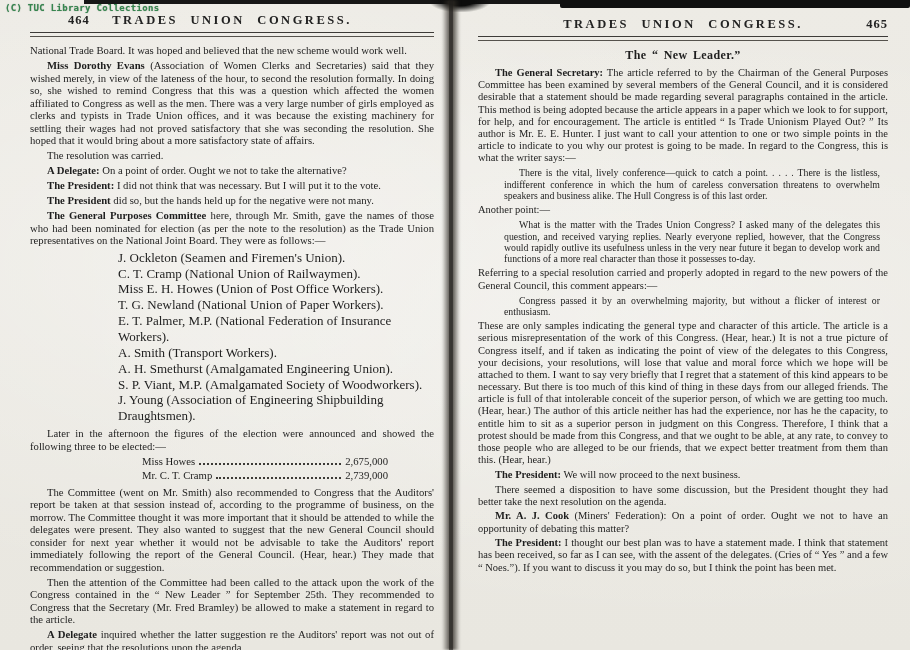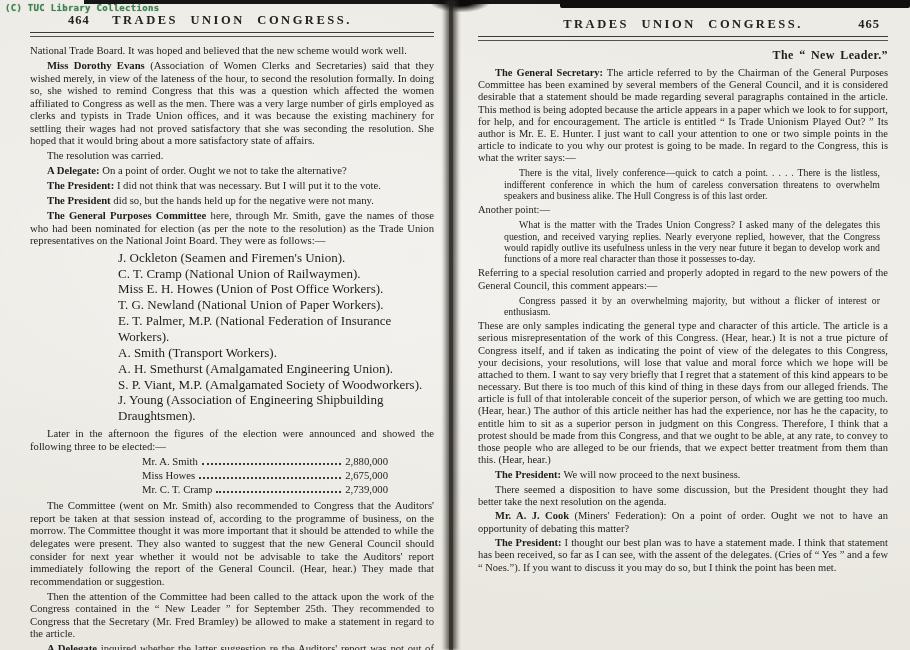--- a/index.html
+++ b/index.html
@@ -28,7 +28,7 @@
     letter-spacing:2.5px;word-spacing:7px;color:#222;}
   .pagehead .pagenum{position:absolute;letter-spacing:1px;word-spacing:normal;}
   .page.left .pagenum{left:38px;}
-  .page.right .pagenum{right:8px;}
+  .page.right .pagenum{right:0;}
   .headrule{height:3px;border-top:1.4px solid #3d3b38;border-bottom:1px solid #55524d;margin:4px 0 7px;}
   .body{font-size:10.7px;line-height:1.17;text-align:justify;margin:2.5px 0;text-indent:17px;}
   .page.right .body{font-size:10.5px;line-height:1.16;}

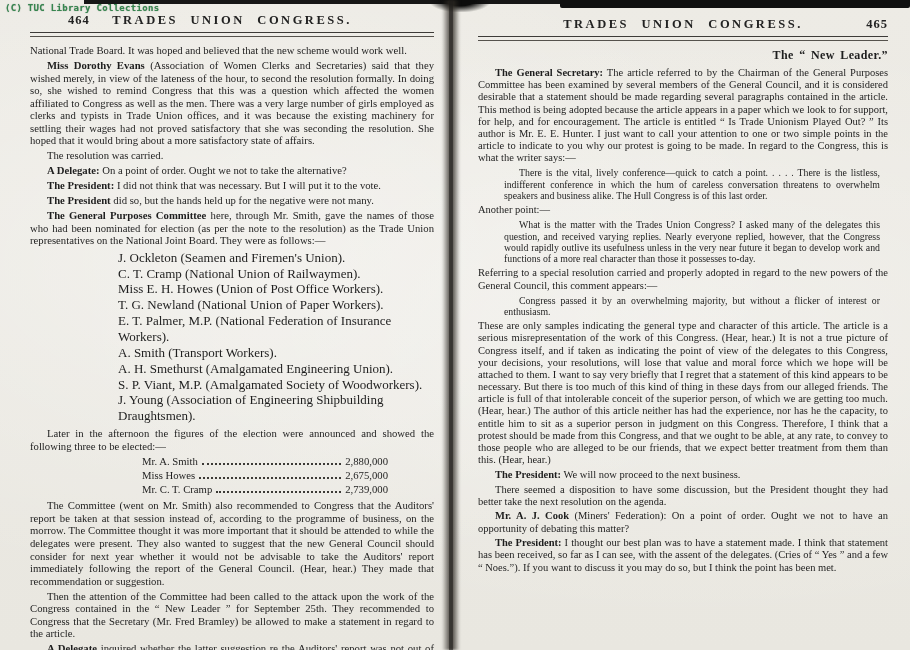--- a/index.html
+++ b/index.html
@@ -41,7 +41,7 @@
   .ename{white-space:nowrap;}
   .eleader{flex:1;margin:0 4px;border-bottom:2px dotted #3c3a36;height:8px;}
   .evalue{white-space:nowrap;}
-  .secthead{text-align:right;font-size:12px;font-weight:bold;margin:6px 0 4px;letter-spacing:0.4px;word-spacing:2px;}
+  .secthead{text-align:center;font-size:12px;font-weight:bold;margin:6px 0 4px;letter-spacing:0.4px;word-spacing:2px;}
   .quote{font-size:9.8px;line-height:1.15;text-align:justify;margin:3px 8px 3px 26px;text-indent:15px;color:#242424;}
 </style>
 </head>

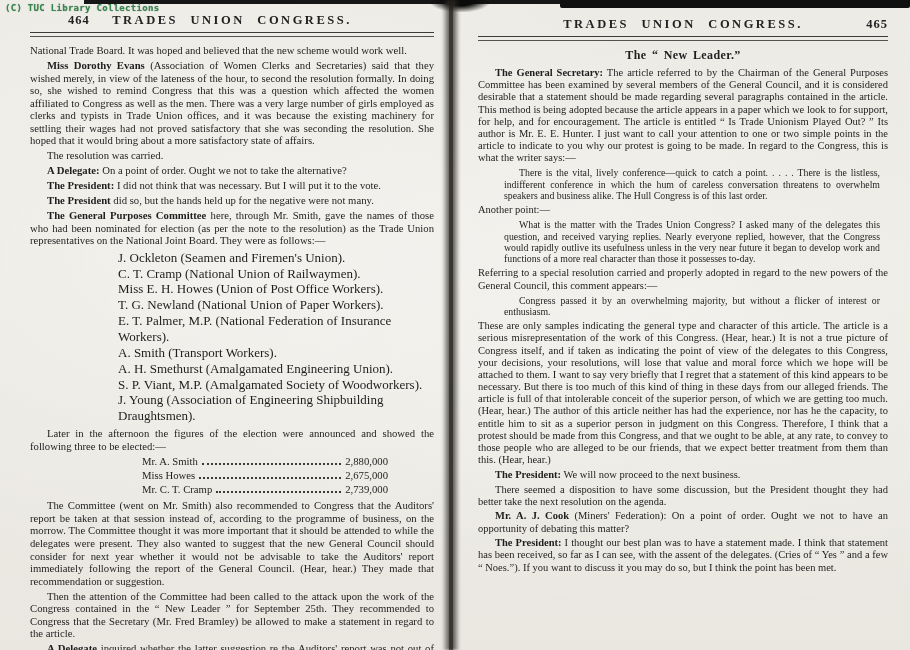--- a/index.html
+++ b/index.html
@@ -86,11 +86,6 @@
 
     <div class="electlist">
       <div class="electrow">
-        <span class="ename">Mr. A. Smith</span>
-        <span class="eleader"></span>
-        <span class="evalue">2,880,000</span>
-      </div>
-      <div class="electrow">
         <span class="ename">Miss Howes</span>
         <span class="eleader"></span>
         <span class="evalue">2,675,000</span>

